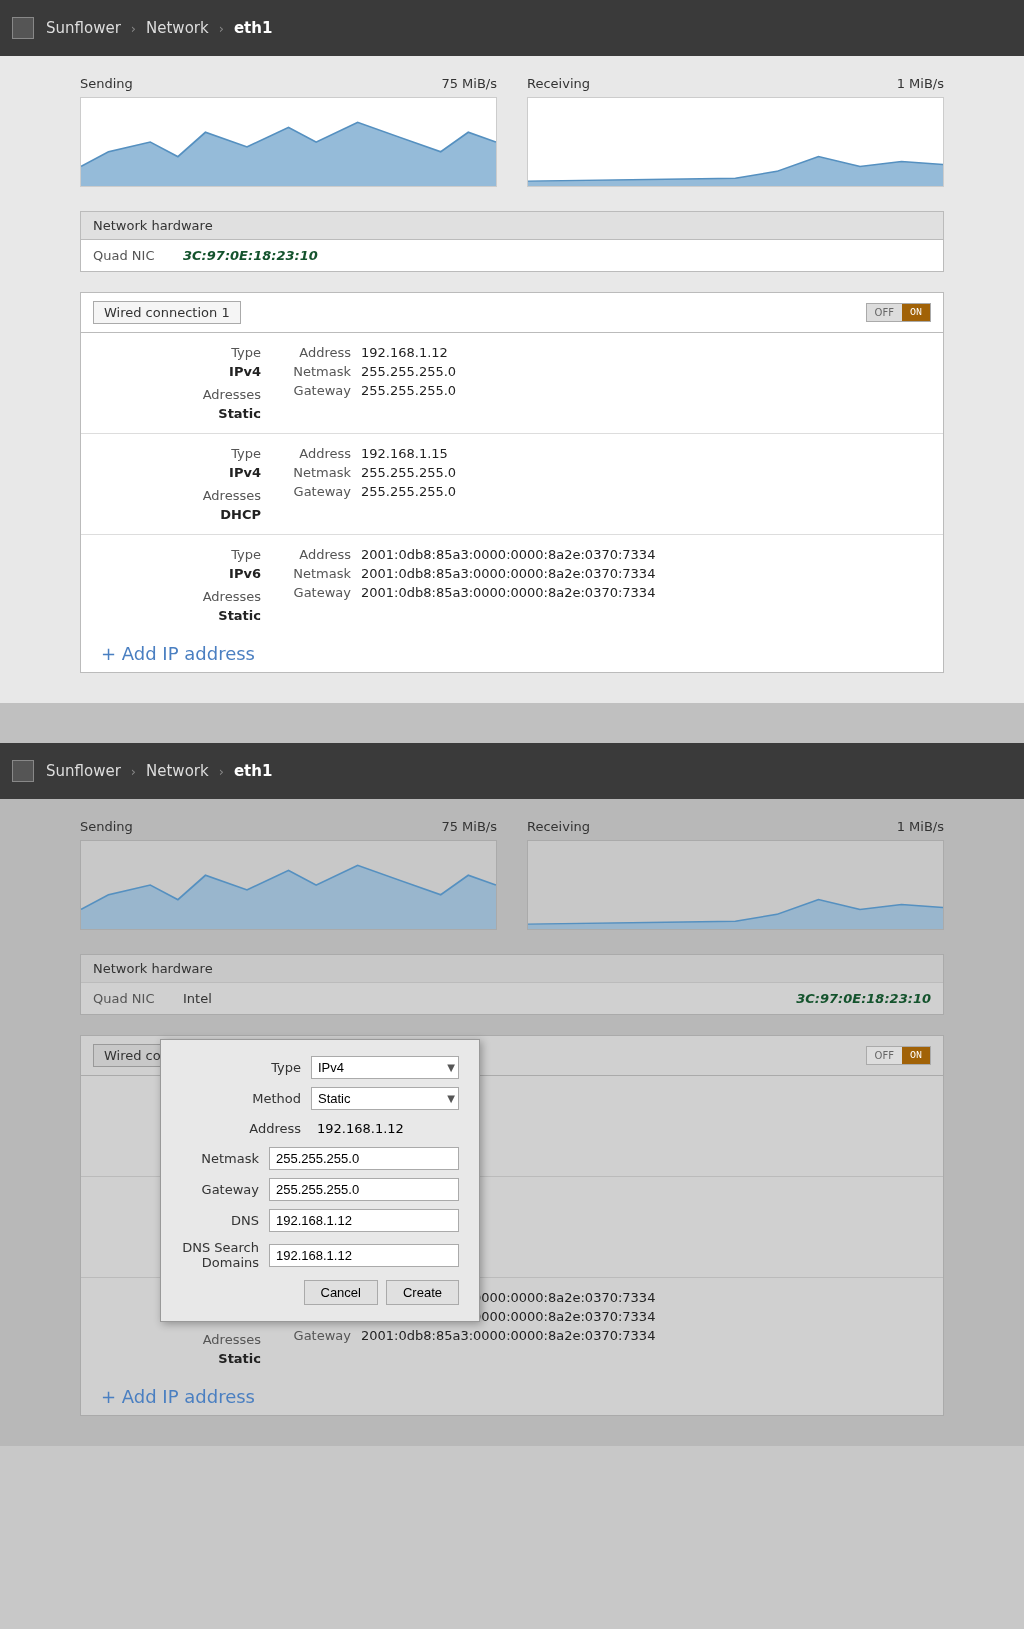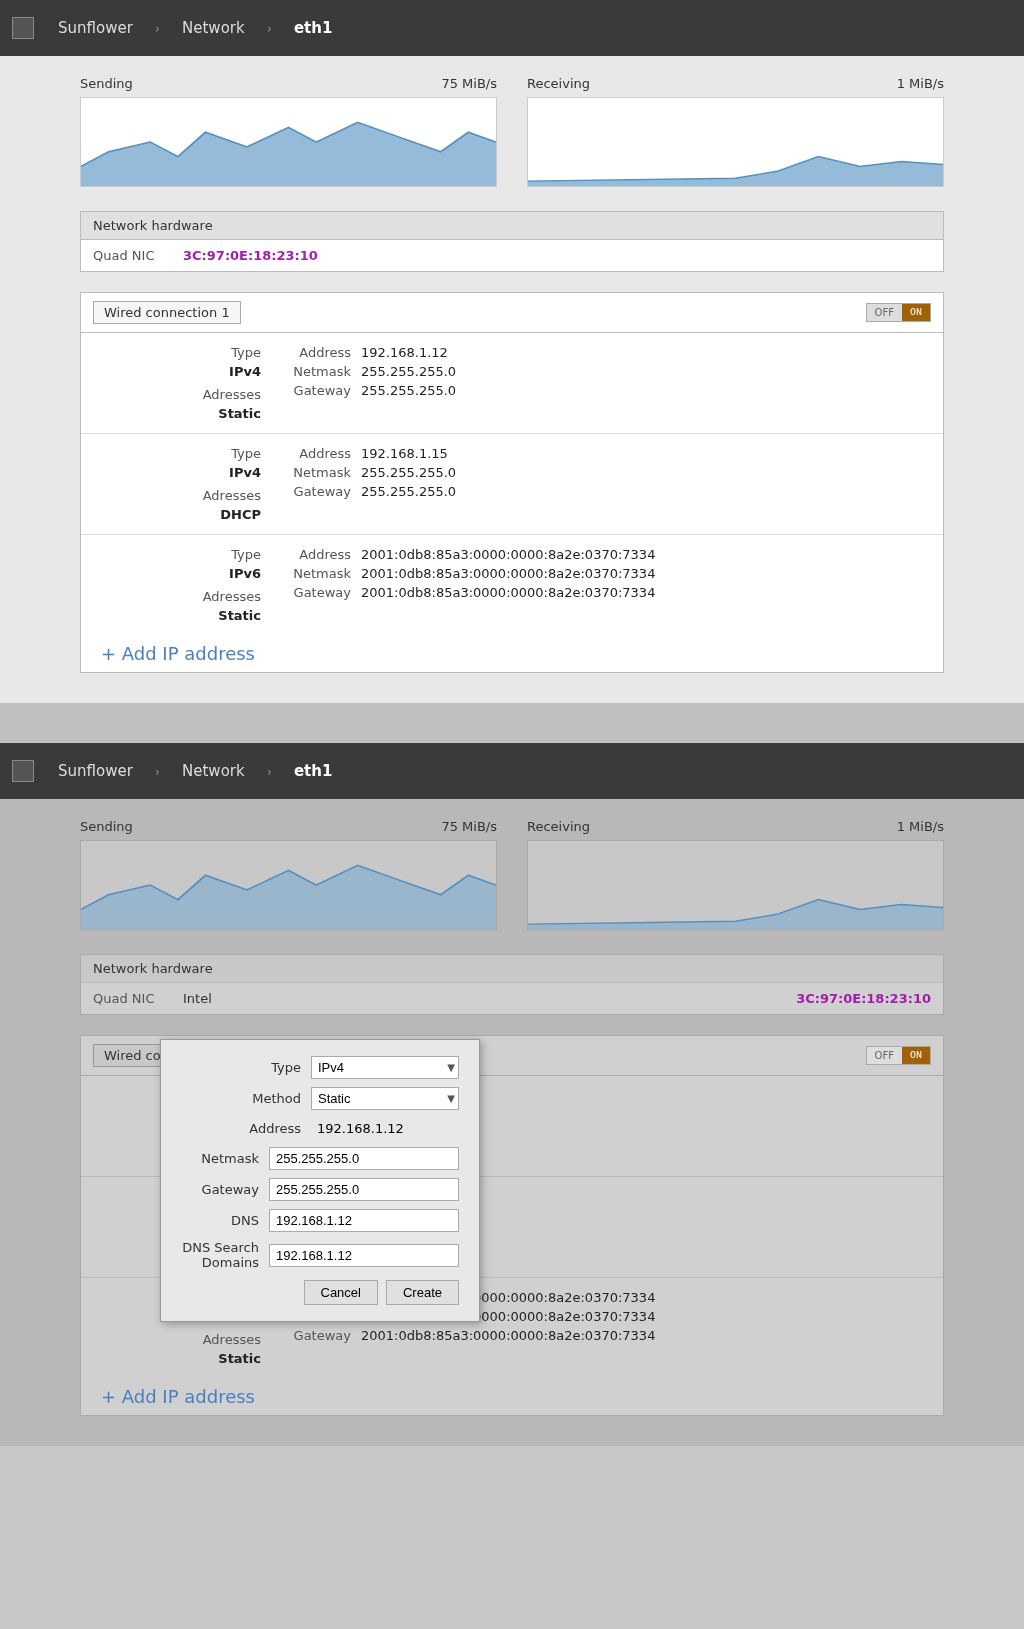--- a/index.html
+++ b/index.html
@@ -22,7 +22,7 @@
       display: flex;
       align-items: center;
       padding: 0 12px;
-      gap: 12px;
+      gap: 0;
     }
 
     .titlebar-icon {

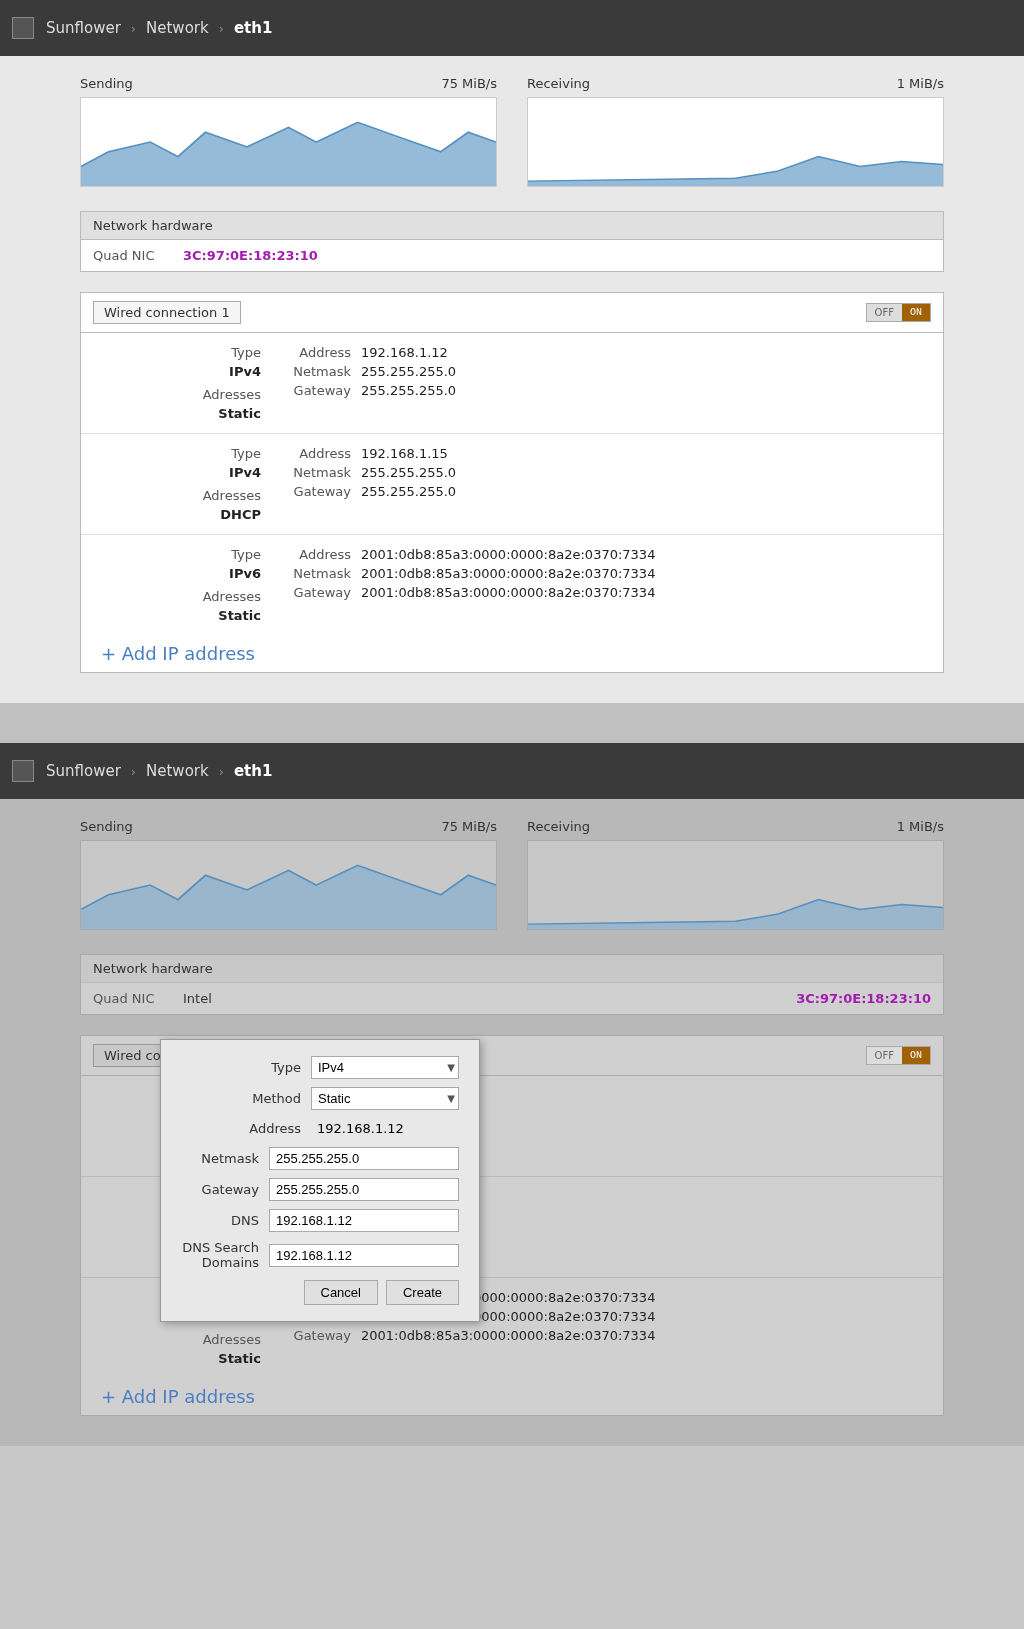--- a/index.html
+++ b/index.html
@@ -119,8 +119,9 @@
     }
 
     .hardware-row .hw-mac {
-      color: #a21caf;
+      color: #14532d;
       font-weight: bold;
+      font-style: italic;
     }
 
     

